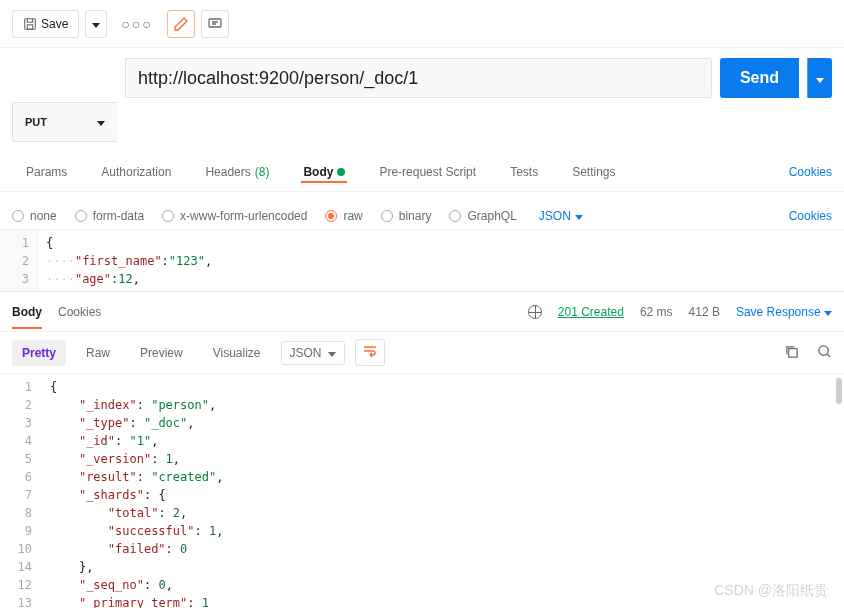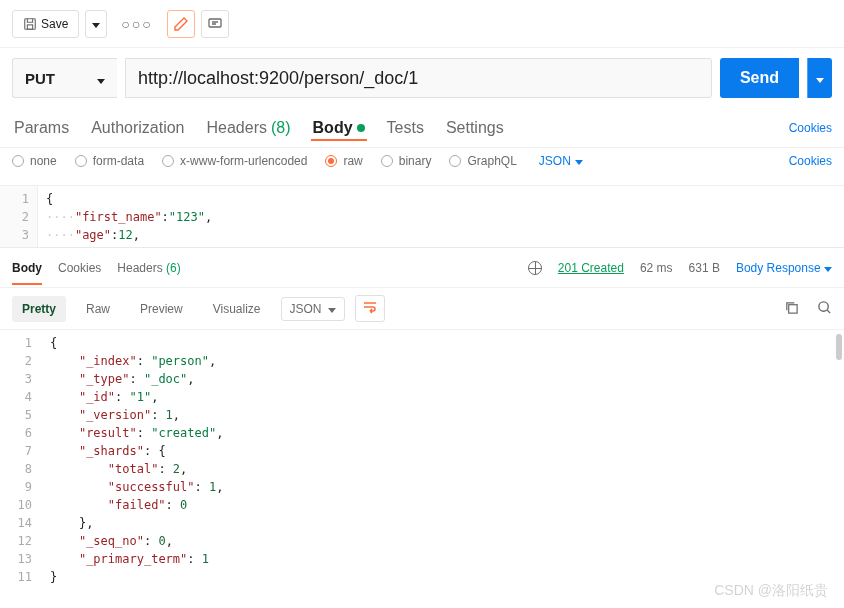--- a/index.html
+++ b/index.html
@@ -17,7 +17,7 @@
 .more-dots { letter-spacing: 2px; color: #6b6b6b; border: none; background: none; cursor: pointer; padding: 0 8px; font-size: 14px; }
 
 .req-row { display: flex; gap: 8px; padding: 10px 12px; align-items: stretch; }
-.method-sel { border: 1px solid #e0e0e0; background: #f9f9f9; padding: 6px 12px; display: flex; align-items: center; gap: 8px; font-weight: 600; font-size: 15px; min-width: 105px; border-radius: 3px 0 0 3px; border-right: none; height: 40px; }
+.method-sel { border: 1px solid #e0e0e0; background: #f9f9f9; padding: 6px 12px; display: flex; align-items: center; gap: 8px; font-weight: 600; font-size: 11px; min-width: 105px; border-radius: 3px 0 0 3px; border-right: none; height: 40px; margin-top: 44px; }
 .url-input { flex: 1; border: 1px solid #e0e0e0; background: #f9f9f9; padding: 0 12px; font-size: 18px; color: #212121; border-radius: 0 3px 3px 0; height: 40px; }
 .send-btn { background: #097bed; color: #fff; border: none; padding: 0 20px; font-weight: 600; font-size: 16px; border-radius: 3px 0 0 3px; height: 40px; cursor: pointer; }
 .send-chevron { background: #097bed; color: #fff; border: none; border-left: 1px solid rgba(255,255,255,0.3); padding: 0 8px; border-radius: 0 3px 3px 0; height: 40px; cursor: pointer; }

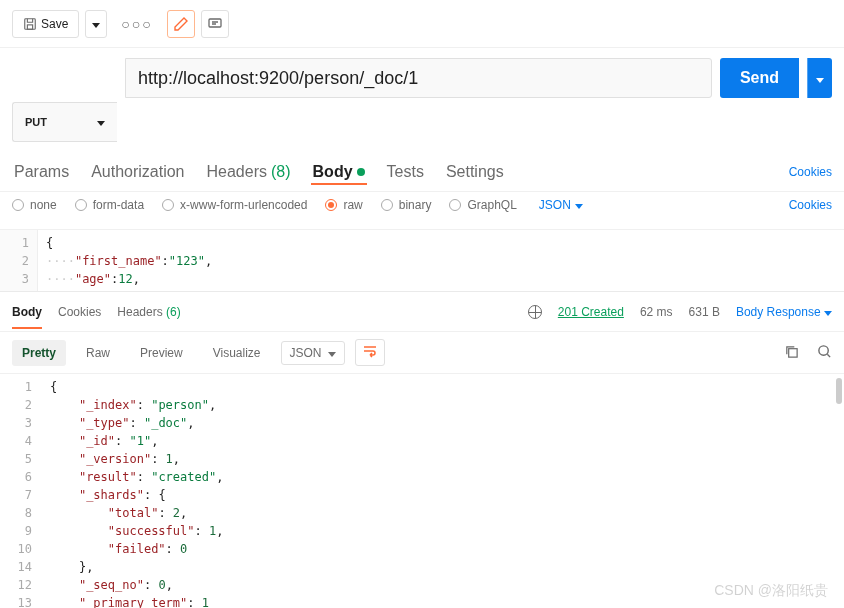--- a/index.html
+++ b/index.html
@@ -23,7 +23,7 @@
 .send-chevron { background: #097bed; color: #fff; border: none; border-left: 1px solid rgba(255,255,255,0.3); padding: 0 8px; border-radius: 0 3px 3px 0; height: 40px; cursor: pointer; }
 
 .tabs { display: flex; align-items: center; padding: 0 12px; height: 40px; border-bottom: 1px solid #f0f0f0; gap: 18px; }
-.tab { color: #6b6b6b; cursor: pointer; padding: 4px 2px; font-size: 16px; display: flex; align-items: center; gap: 4px; }
+.tab { color: #6b6b6b; cursor: pointer; padding: 4px 2px; font-size: 12px; display: flex; align-items: center; gap: 4px; margin-left: 12px; }
 .tab.active { color: #212121; border-bottom: 2px solid #ff6c37; padding-bottom: 2px; font-weight: 600; }
 .badge-count { background: none; color: #0a9f5b; }
 .dot-green { width: 8px; height: 8px; border-radius: 50%; background: #0a9f5b; display: inline-block; }

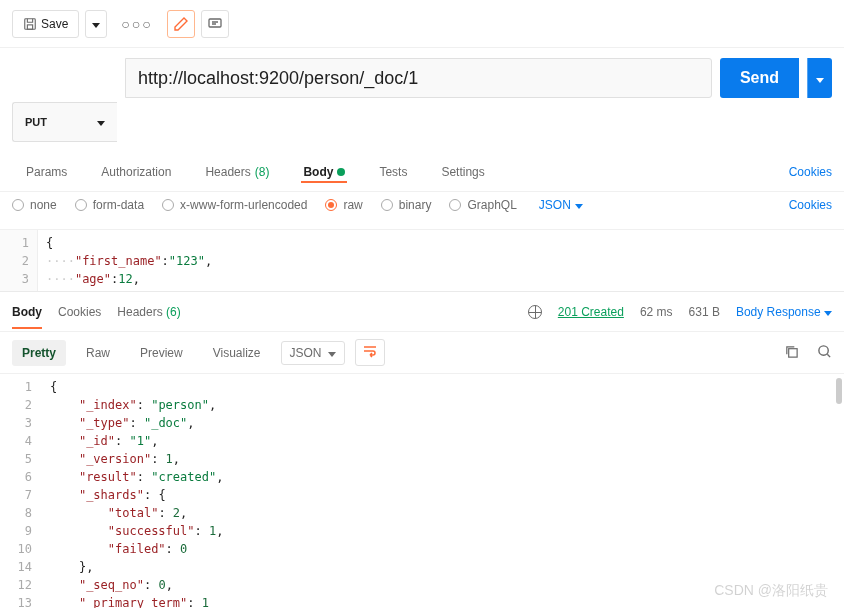--- a/index.html
+++ b/index.html
@@ -126,6 +126,7 @@
     <span>Body</span>
     <span class="dot-green"></span>
   </span>
+  <span class="tab">Pre-request Script</span>
   <span class="tab">Tests</span>
   <span class="tab">Settings</span>
   <span class="spacer"></span>

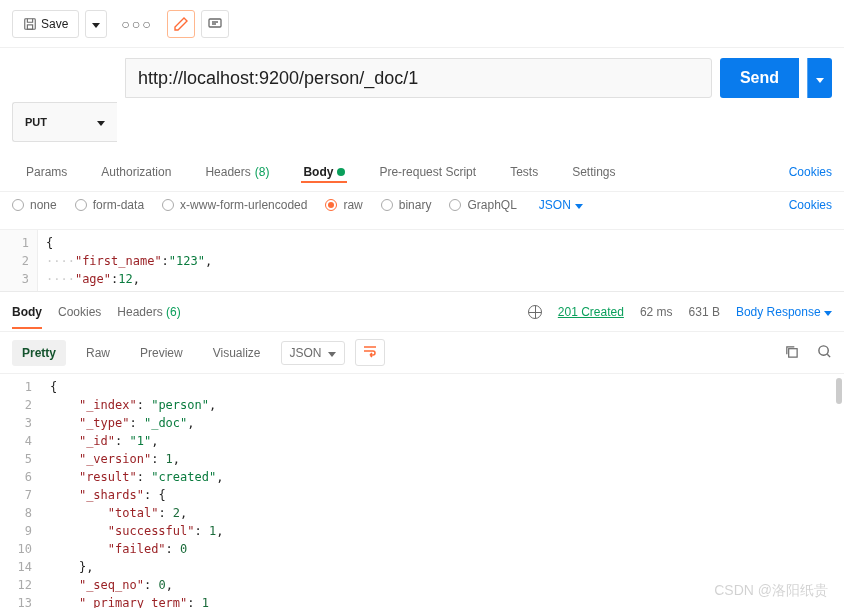--- a/index.html
+++ b/index.html
@@ -30,7 +30,7 @@
 .spacer { flex: 1; }
 .link { color: #097bed; cursor: pointer; }
 
-.body-opts { display: flex; align-items: flex-start; padding: 6px 12px; gap: 18px; border-bottom: 1px solid #f0f0f0; height: 38px; }
+.body-opts { display: flex; align-items: flex-end; padding: 6px 12px; gap: 18px; border-bottom: 1px solid #f0f0f0; height: 38px; }
 .radio-opt { display: flex; align-items: center; gap: 6px; color: #6b6b6b; cursor: pointer; }
 .radio-circle { width: 12px; height: 12px; border: 1.5px solid #aaa; border-radius: 50%; display: inline-flex; align-items: center; justify-content: center; }
 .radio-opt.selected .radio-circle { border-color: #ff6c37; }

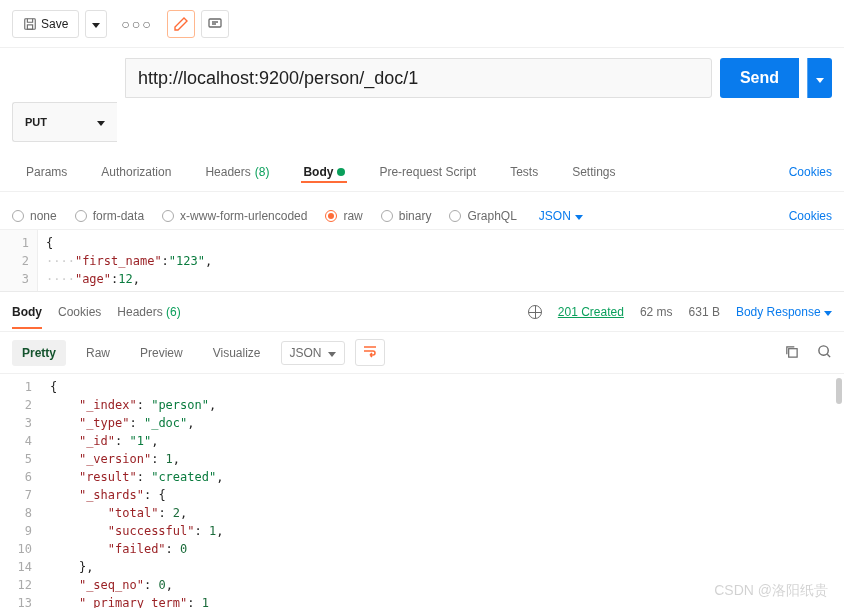--- a/index.html
+++ b/index.html
@@ -180,7 +180,6 @@
 <div class="resp-header">
   <span class="resp-tab active">Body</span>
   <span class="resp-tab">Cookies</span>
-  <span class="resp-tab"><span>Headers</span> <span class="badge-count">(6)</span></span>
   <span class="spacer"></span>
   <span class="globe"></span>
   <span class="status-ok">201 Created</span>

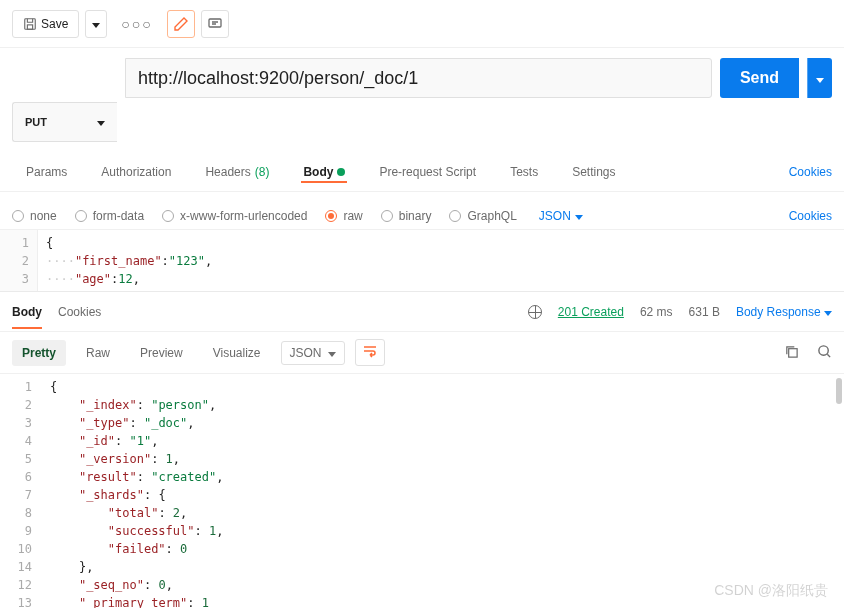--- a/index.html
+++ b/index.html
@@ -184,7 +184,7 @@
   <span class="globe"></span>
   <span class="status-ok">201 Created</span>
   <span class="meta">62 ms</span>
-  <span class="meta">631 B</span>
+  <span class="meta">412 B</span>
   <span class="link"><span>Body Response</span> <span class="chevron-down"></span></span>
 </div>
 

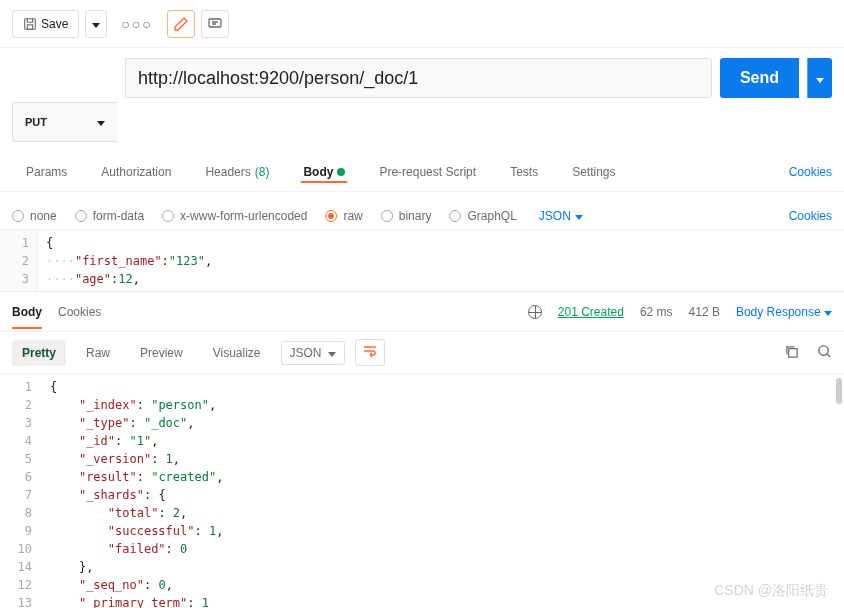--- a/index.html
+++ b/index.html
@@ -185,7 +185,7 @@
   <span class="status-ok">201 Created</span>
   <span class="meta">62 ms</span>
   <span class="meta">412 B</span>
-  <span class="link"><span>Body Response</span> <span class="chevron-down"></span></span>
+  <span class="link"><span>Save Response</span> <span class="chevron-down"></span></span>
 </div>
 
 <div class="view-tabs">

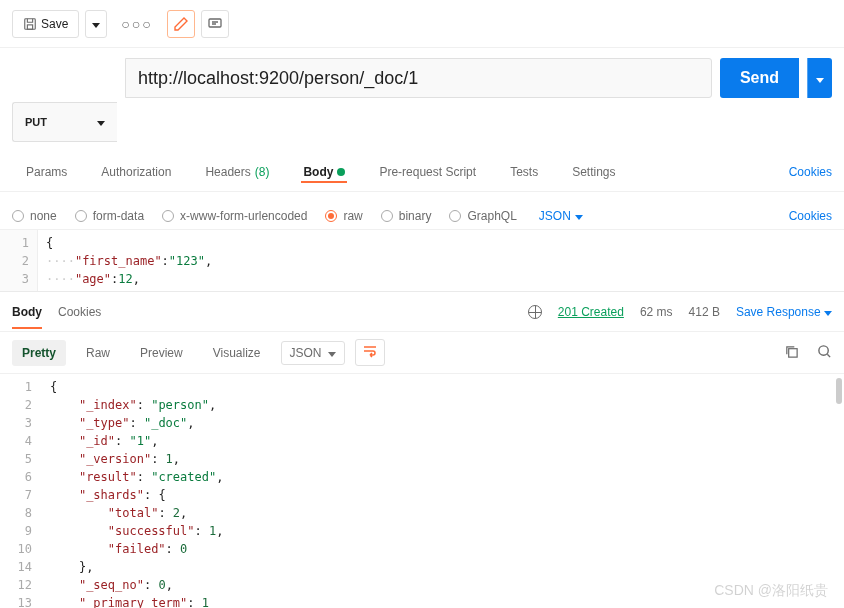--- a/index.html
+++ b/index.html
@@ -54,7 +54,7 @@
 
 .view-tabs { display: flex; align-items: center; padding: 6px 12px; gap: 10px; border-bottom: 1px solid #f0f0f0; height: 42px; }
 .view-tab { color: #6b6b6b; cursor: pointer; padding: 6px 10px; border-radius: 3px; }
-.view-tab.active { background: #f0f0f0; color: #14532d; font-weight: 600; }
+.view-tab.active { background: #f0f0f0; color: #6d28d9; font-weight: 600; }
 .format-sel { border: 1px solid #e0e0e0; padding: 4px 8px; border-radius: 3px; display: flex; gap: 6px; align-items: center; cursor: pointer; color: #6b6b6b; }
 .wrap-btn { border: 1px solid #e0e0e0; padding: 4px 6px; border-radius: 3px; cursor: pointer; }
 .wrap-btn svg { stroke: #ff6c37; }

